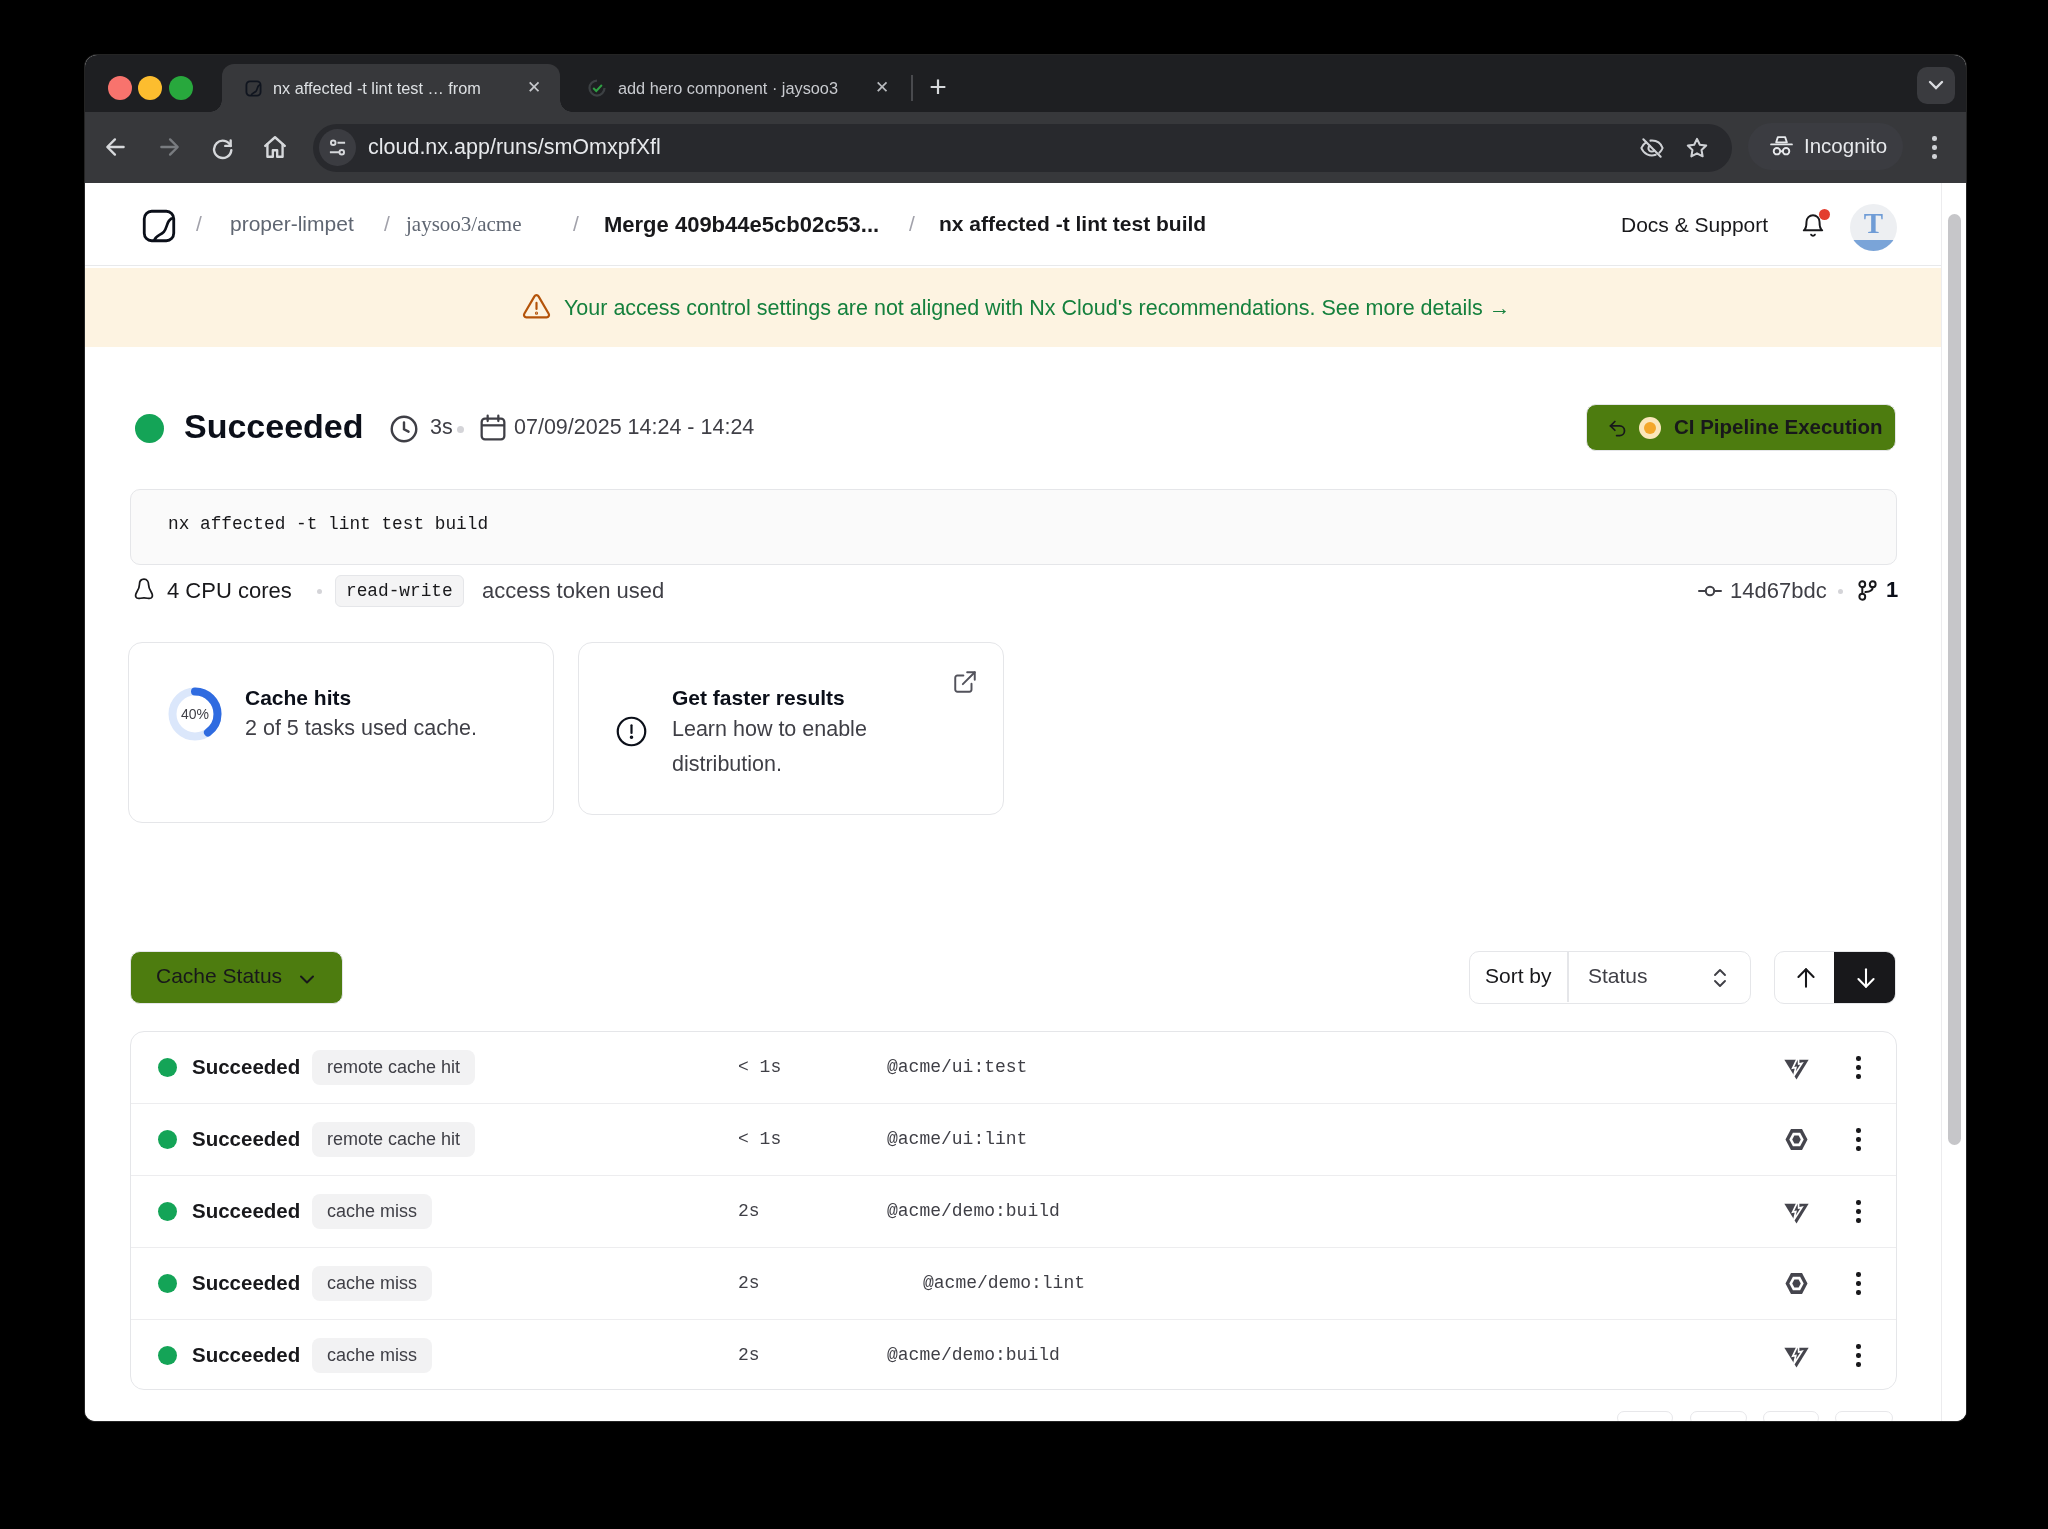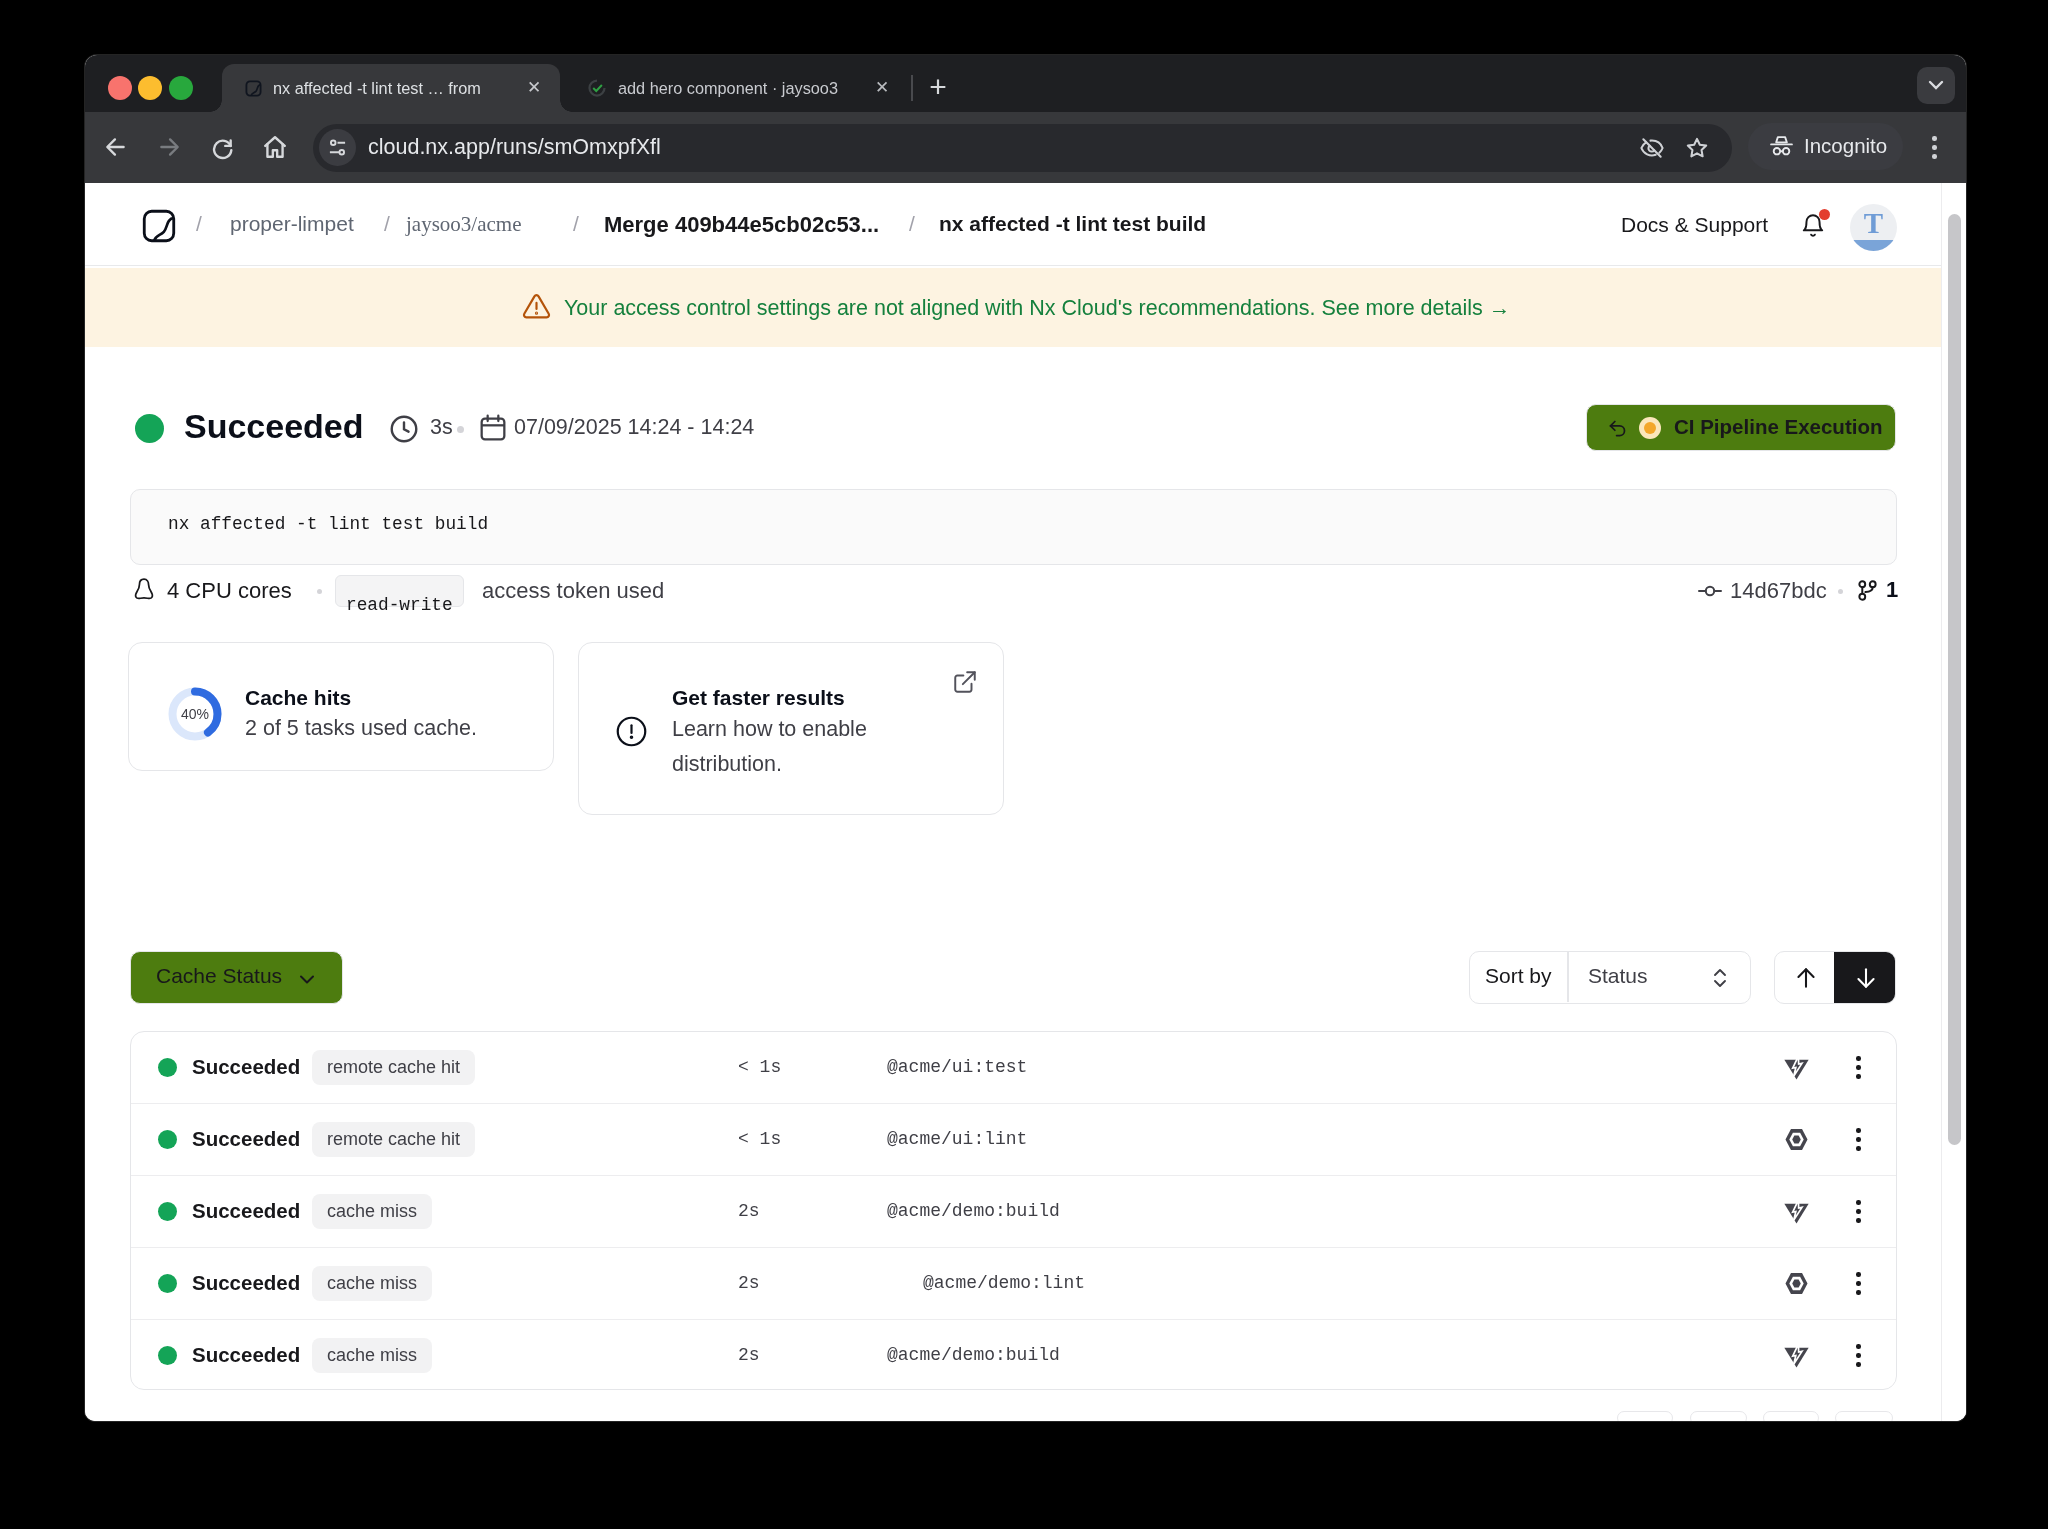--- a/index.html
+++ b/index.html
@@ -194,7 +194,7 @@
       </svg>
     <div class="abs" style="left:82px;top:395px;font-size:22px;color:#18181b;">4 CPU cores</div>
     <div class="abs" style="left:232px;top:406px;width:5px;height:5px;border-radius:50%;background:#d4d4d8;"></div>
-    <div class="abs" style="left:250px;top:392px;height:32px;background:#f4f4f5;border:1px solid #e5e6e9;border-radius:6px;padding:14px 10px;line-height:30px;"><span class="mono" style="font-size:17.8px;color:#18181b;">read-write</span></div>
+    <div class="abs" style="left:250px;top:392px;height:32px;background:#f4f4f5;border:1px solid #e5e6e9;border-radius:6px;padding:0 10px;line-height:30px;"><span class="mono" style="font-size:17.8px;color:#18181b;">read-write</span></div>
     <div class="abs" style="left:397px;top:395px;font-size:22px;color:#3f3f46;">access token used</div>
     <svg class="abs" style="left:1612px;top:398px;" width="26" height="20" viewBox="0 0 26 20" fill="none" stroke="#3f3f46" stroke-width="2" stroke-linecap="round">
         <circle cx="13" cy="10" r="4.2"></circle>

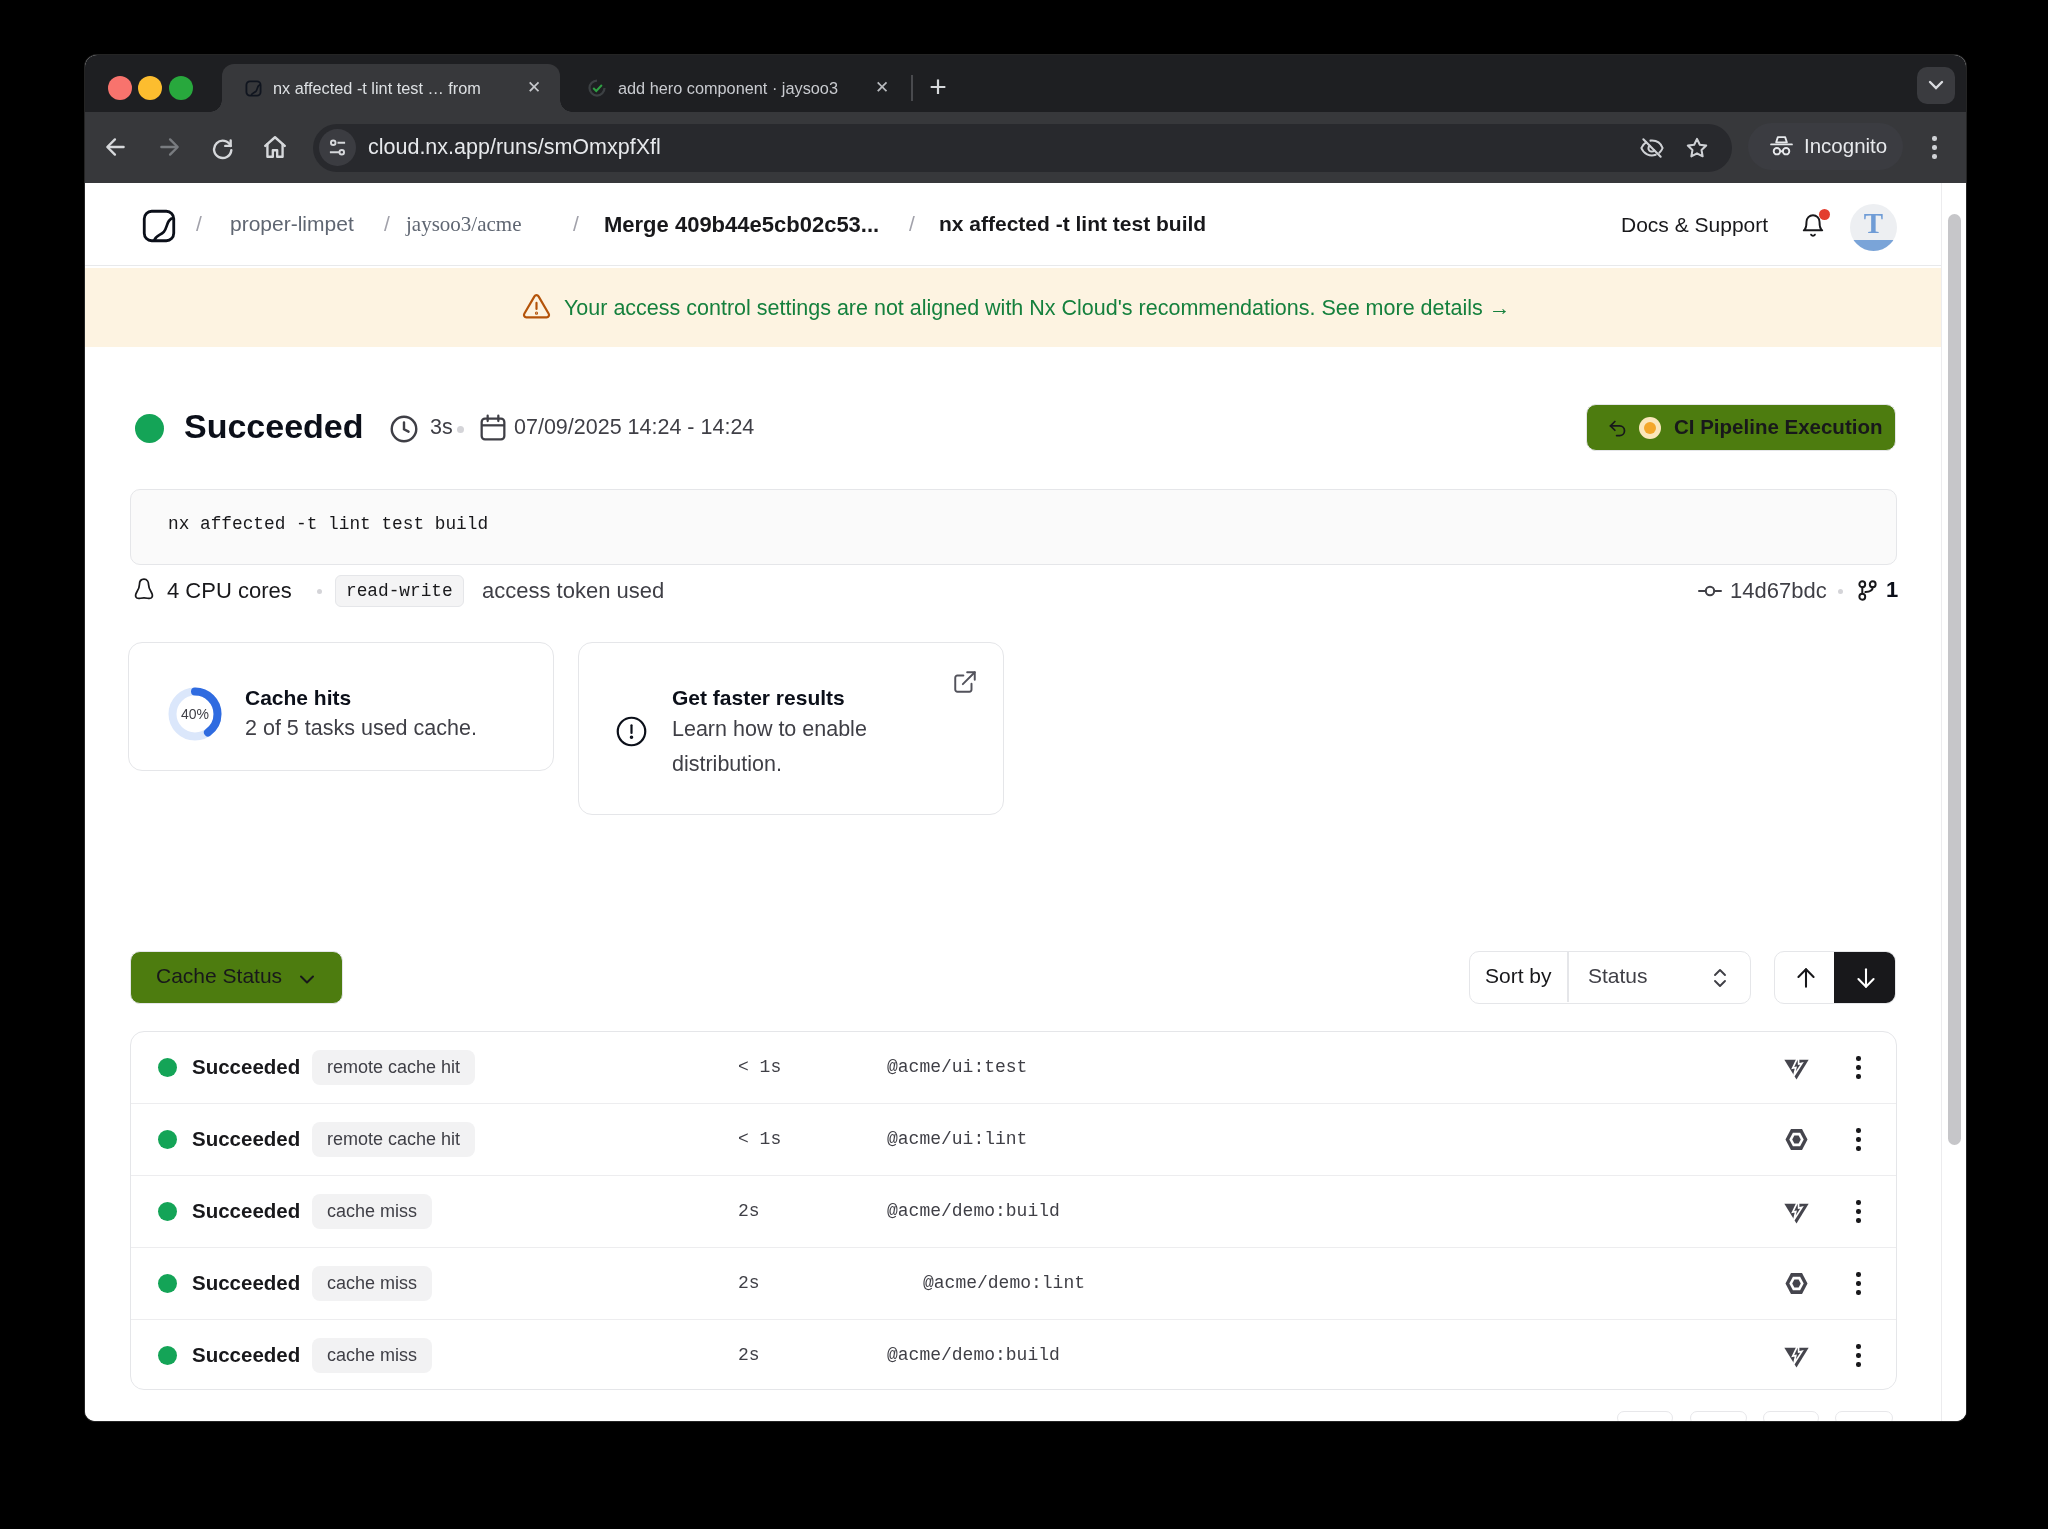--- a/index.html
+++ b/index.html
@@ -210,7 +210,7 @@
       </svg>
     <div class="abs" style="left:1801px;top:394px;font-size:22px;font-weight:700;color:#0b0f19;">1</div>
 
-    <div class="card" style="left:43px;top:459px;width:426px;height:129px;text-decoration:underline;">
+    <div class="card" style="left:43px;top:459px;width:426px;height:181px;text-decoration:underline;">
       <svg class="abs" style="left:36px;top:41px;" width="60" height="60" viewBox="0 0 60 60">
         <circle cx="30" cy="30" r="22.5" fill="none" stroke="#dbe7fb" stroke-width="8"></circle>
         <circle cx="30" cy="30" r="22.5" fill="none" stroke="#2f6be0" stroke-width="8" stroke-linecap="round" stroke-dasharray="56.5 141.4" transform="rotate(-90 30 30)"></circle>

